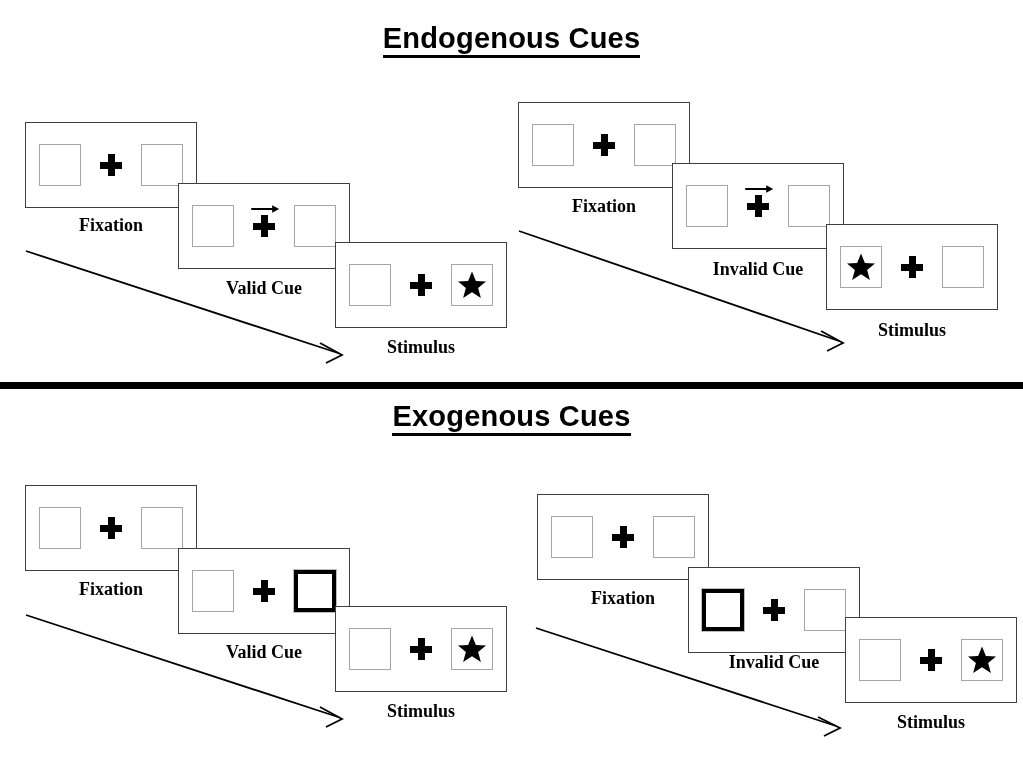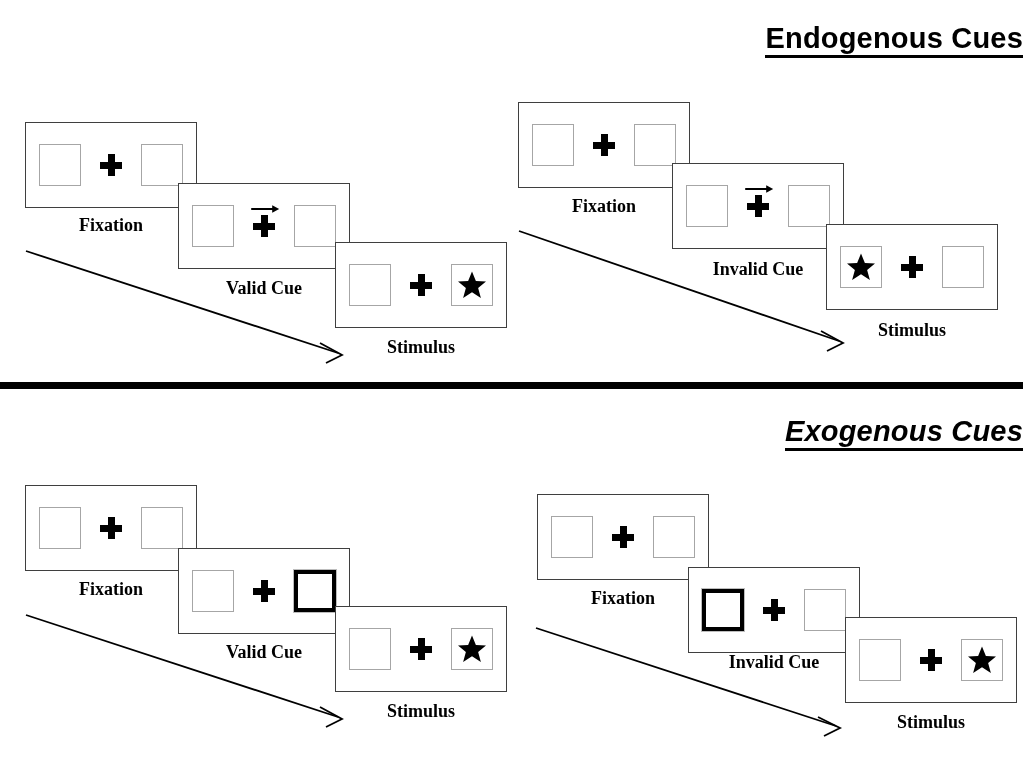--- a/index.html
+++ b/index.html
@@ -24,7 +24,7 @@
     position: absolute;
     width: 100%;
     left: 0;
-    text-align: right;
+    text-align: center;
     font-size: 29px;
     font-weight: bold;
     letter-spacing: 0.2px;

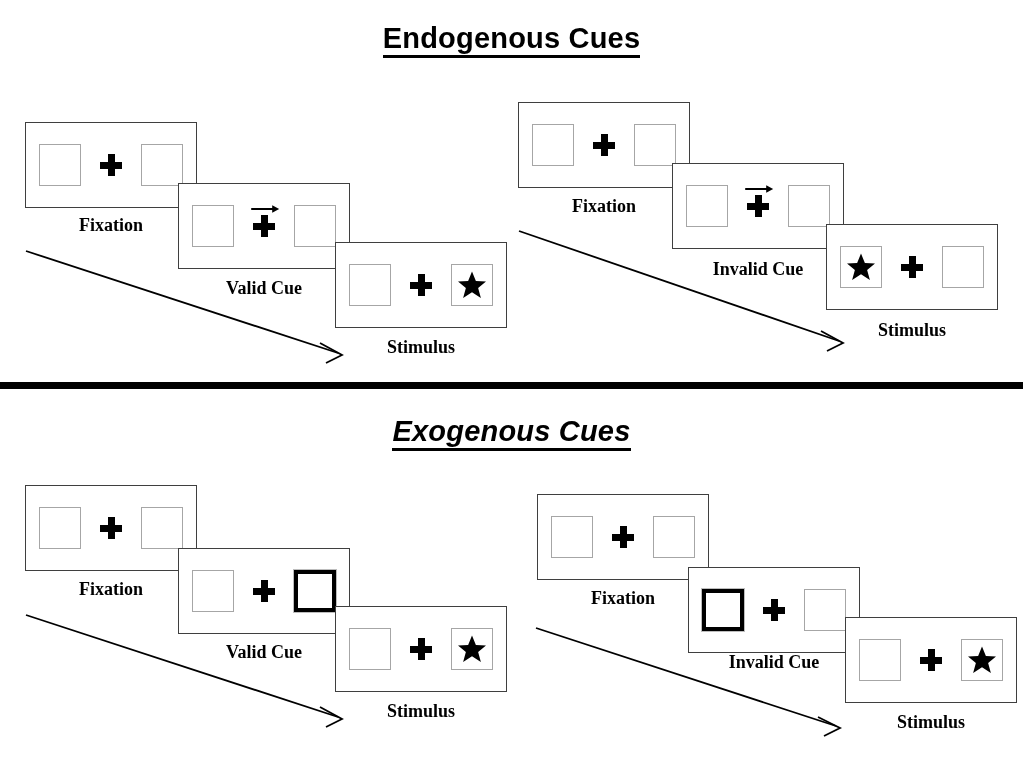--- a/index.html
+++ b/index.html
@@ -226,7 +226,7 @@
 
   <div class="divider" style="top:382px;"></div>
 
-  <div class="section-title" style="top:415px;font-style:italic;">
+  <div class="section-title" style="top:400px;">
     <span>Exogenous Cues</span>
   </div>
 

